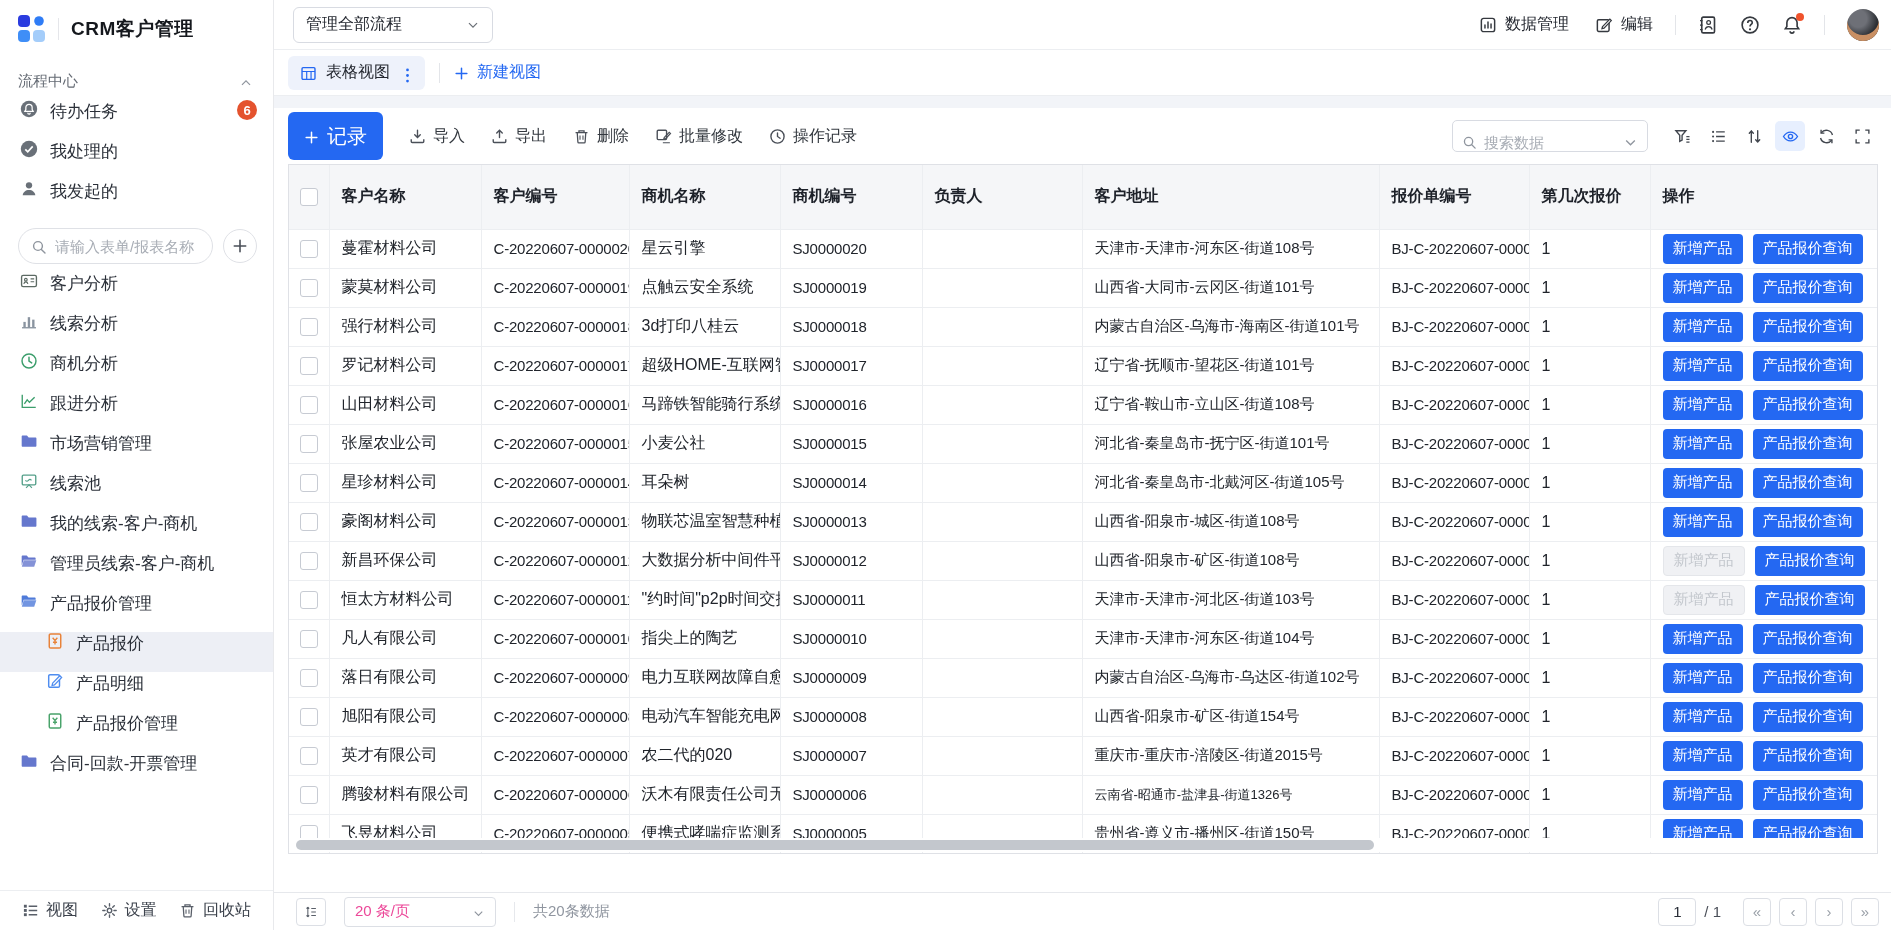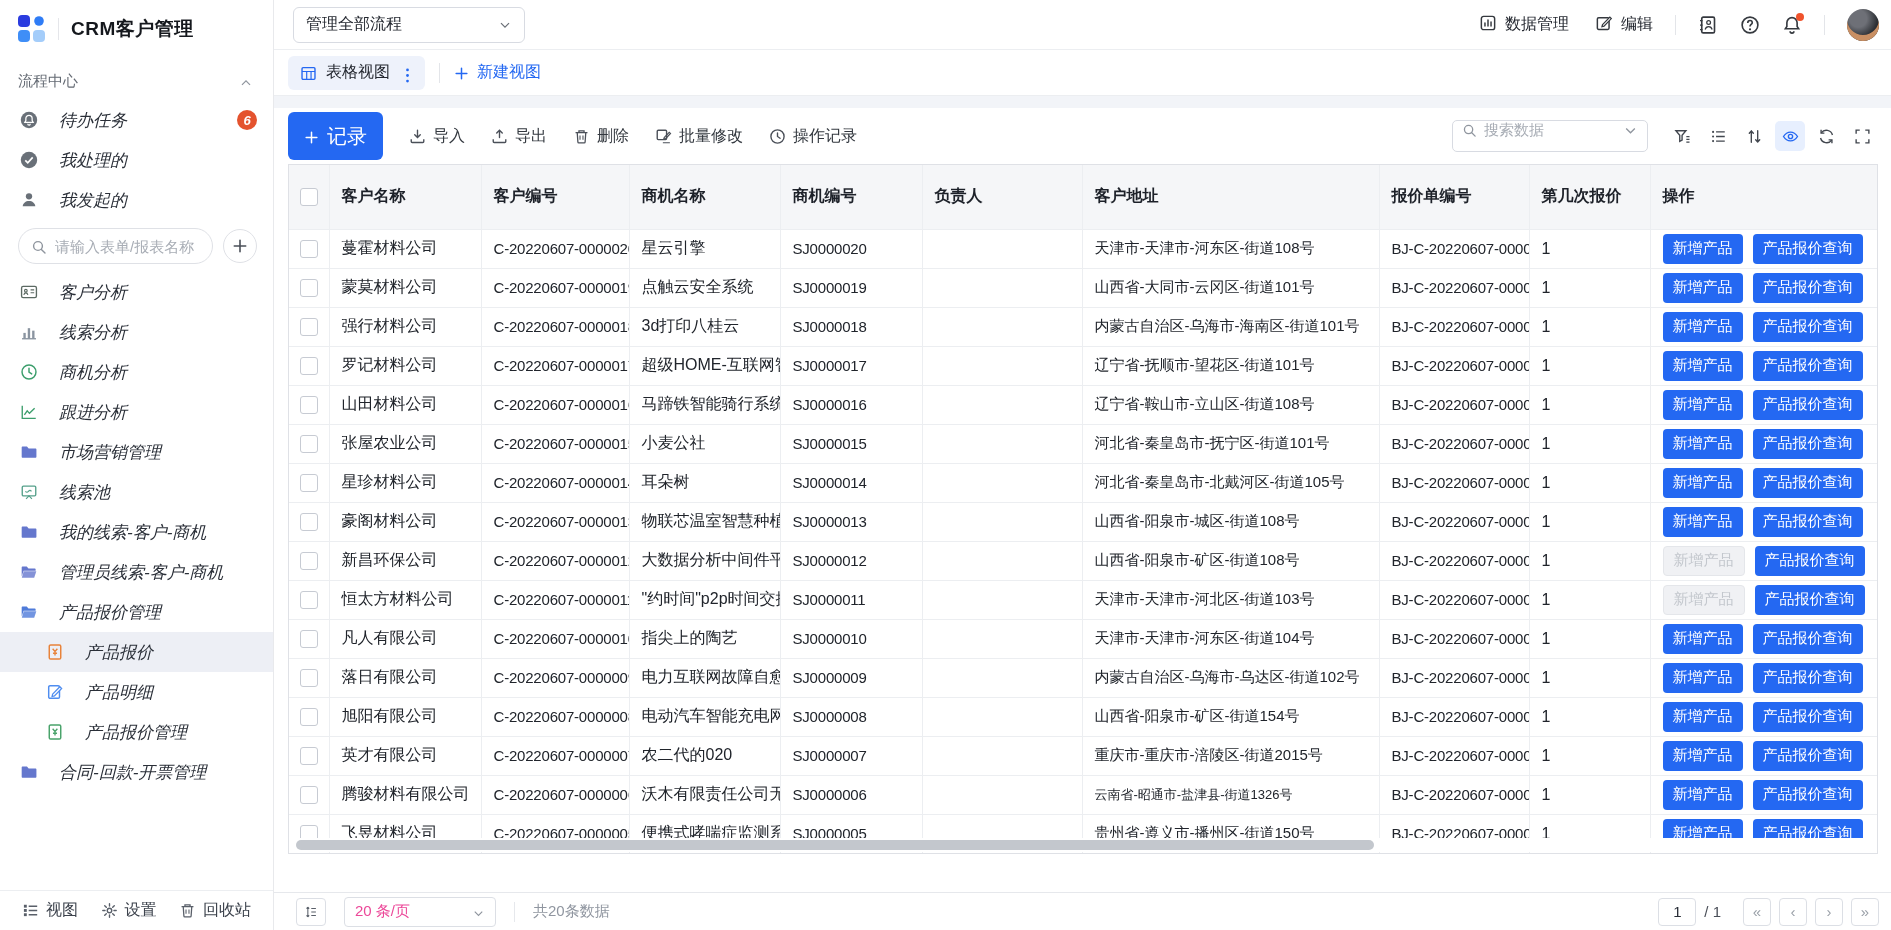--- a/index.html
+++ b/index.html
@@ -43,7 +43,7 @@
   .main { flex:1; display:flex; flex-direction:column; min-width:0; }
 
   .topbar { height:50px; border-bottom:1px solid #eceef1; display:flex; align-items:center; justify-content:space-between; padding:0 12px 0 19px; flex:none; }
-  .flow-select { width:232px; height:36px; border:1px solid #d8dbe2; border-radius:6px; display:flex; align-items:center; justify-content:space-between; padding:0 12px; font-size:16px; color:#23272f; }
+  .flow-select { width:200px; height:36px; border:1px solid #d8dbe2; border-radius:6px; display:flex; align-items:center; justify-content:space-between; padding:0 12px; font-size:16px; color:#23272f; }
   .flow-select .ic { width:14px; height:14px; color:#6b7077; }
   .topbar-right { display:flex; align-items:center; gap:22px; }
   .tb-action { display:flex; align-items:flex-start; gap:8px; font-size:16px; color:#23272f; }

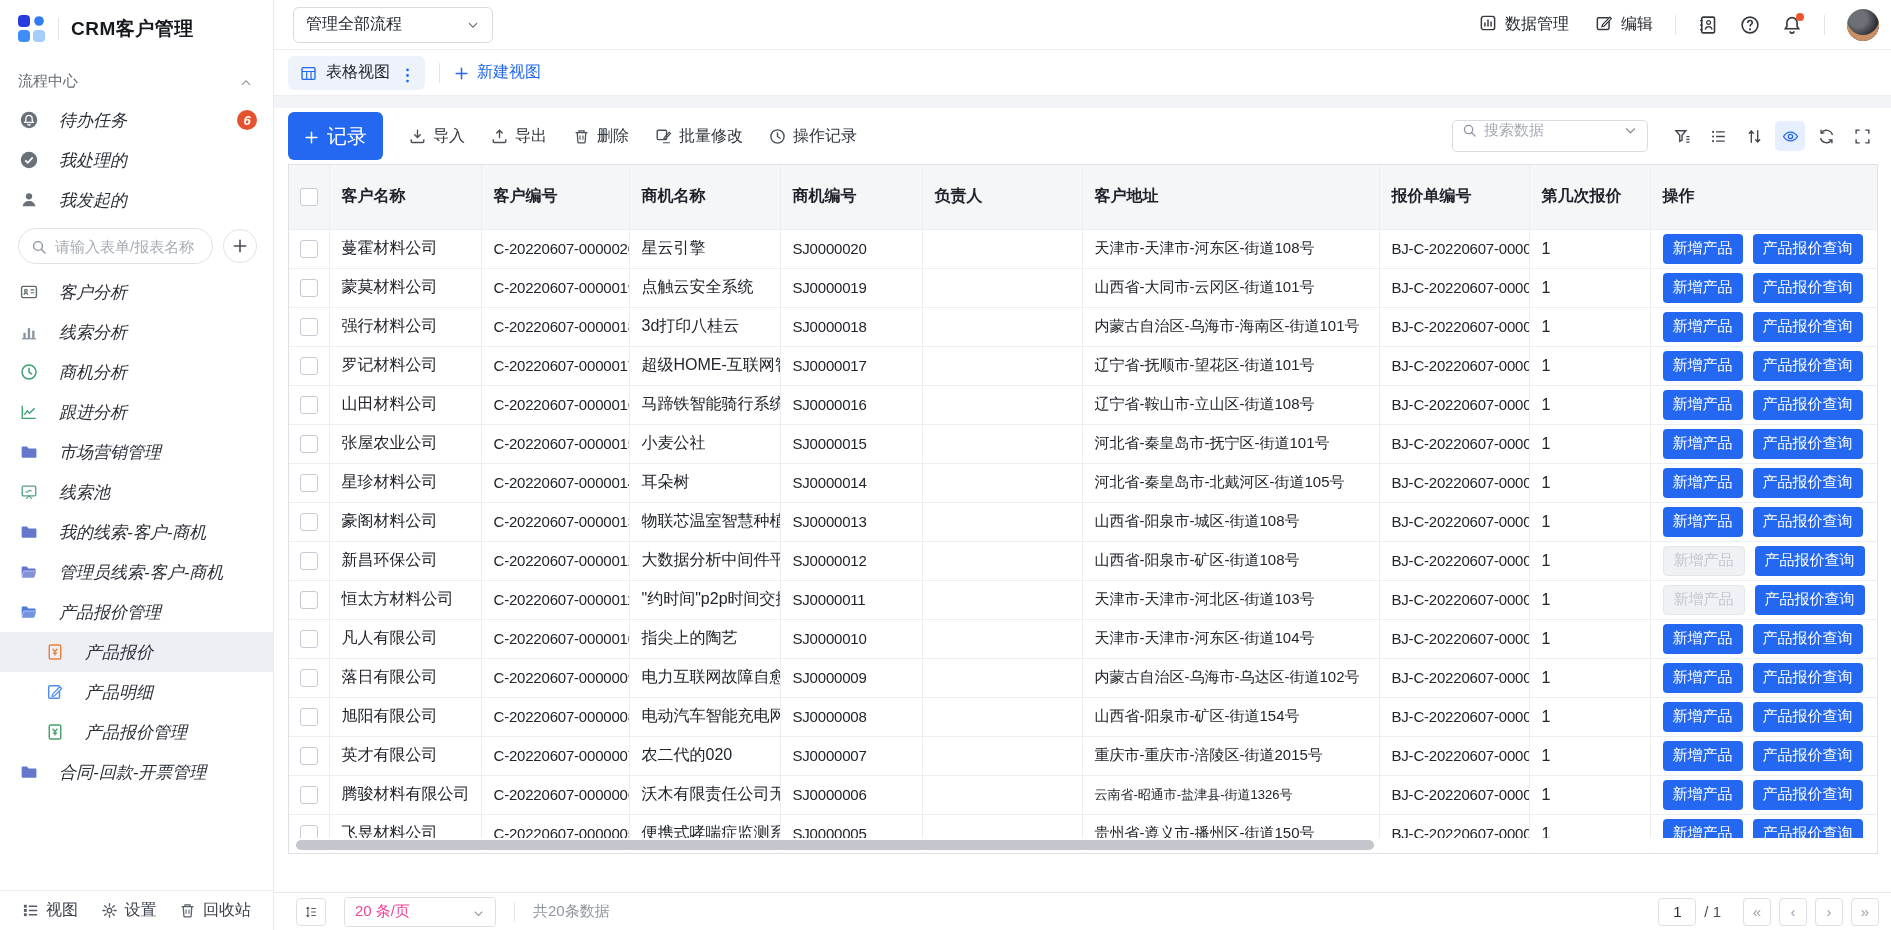--- a/index.html
+++ b/index.html
@@ -46,7 +46,7 @@
   .flow-select { width:200px; height:36px; border:1px solid #d8dbe2; border-radius:6px; display:flex; align-items:center; justify-content:space-between; padding:0 12px; font-size:16px; color:#23272f; }
   .flow-select .ic { width:14px; height:14px; color:#6b7077; }
   .topbar-right { display:flex; align-items:center; gap:22px; }
-  .tb-action { display:flex; align-items:flex-start; gap:8px; font-size:16px; color:#23272f; }
+  .tb-action { display:flex; align-items:center; gap:8px; font-size:16px; color:#23272f; }
   .tb-action .ic { width:18px; height:18px; color:#35393f; }
   .tb-divider { width:1px; height:20px; background:#e3e5e9; }
   .tb-iconbtn { position:relative; color:#35393f; display:flex; }

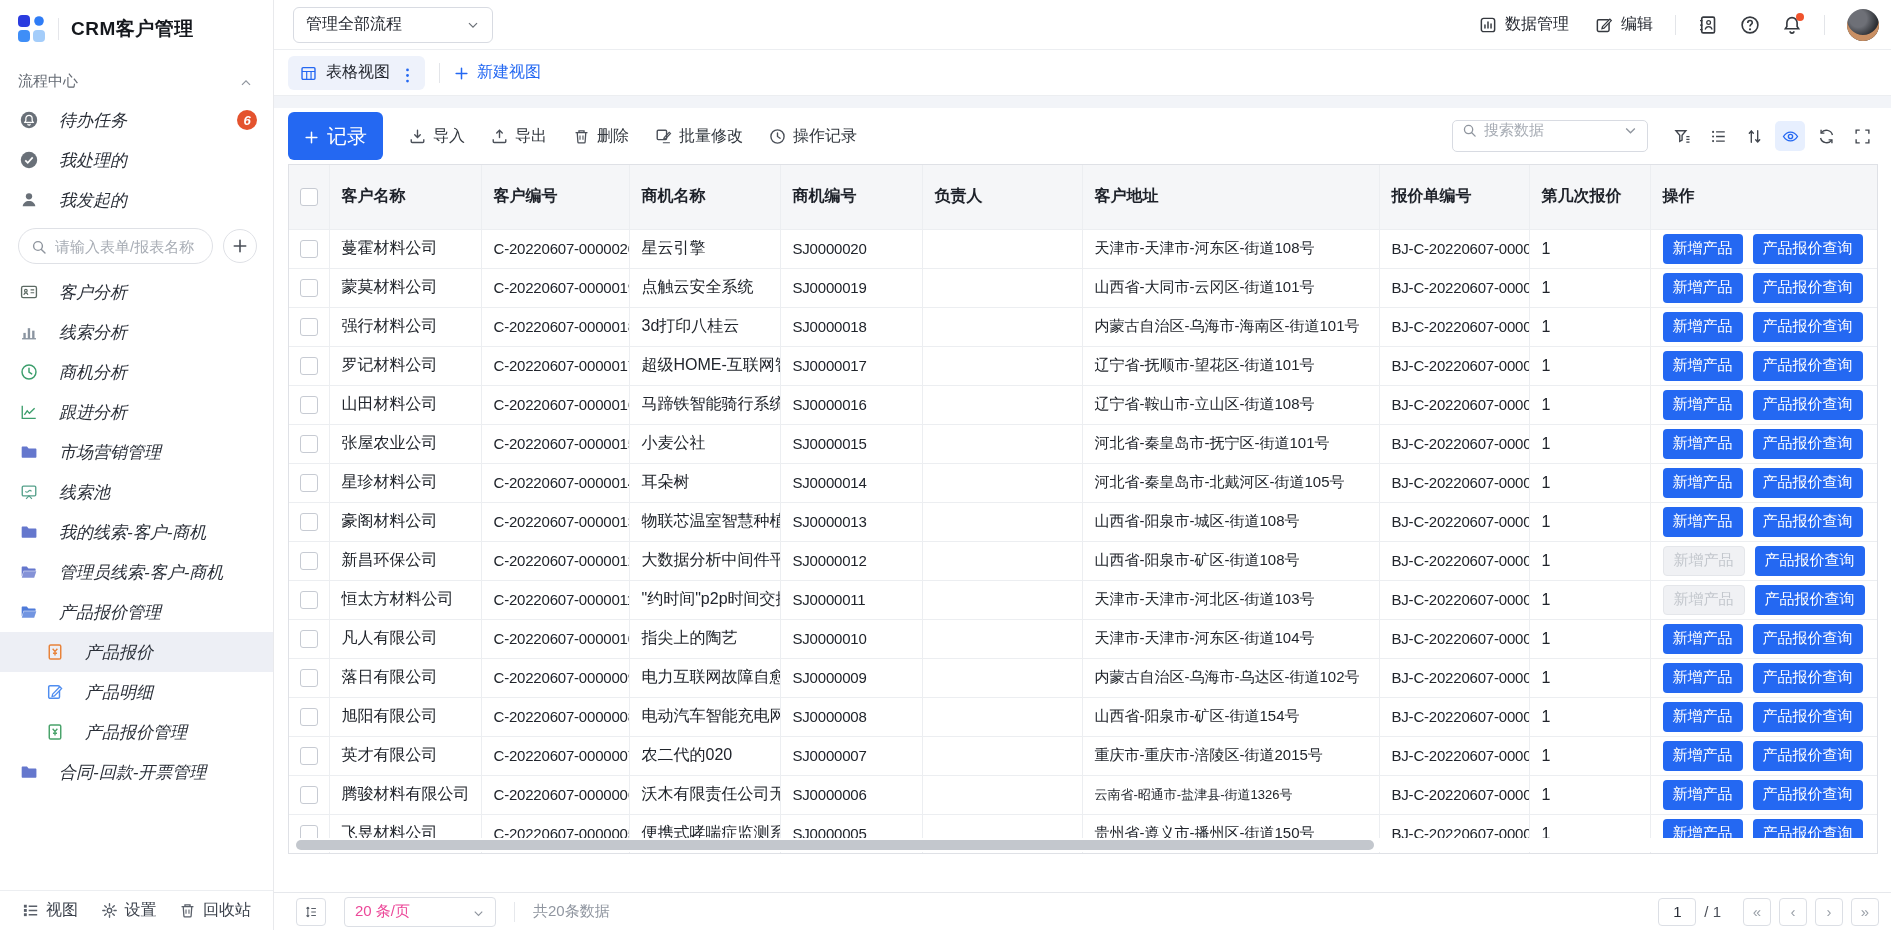--- a/index.html
+++ b/index.html
@@ -22,7 +22,7 @@
   .sb-body { flex:1; overflow:hidden; padding-top:4px; }
   .sb-section { height:38px; display:flex; align-items:center; justify-content:space-between; padding:0 20px 0 18px; color:#646a73; font-size:15px; }
   .sb-section .ic { width:14px; height:14px; color:#8f959e; }
-  .sb-item { height:40px; display:flex; align-items:center; gap:21px; padding:0 16px 0 20px; font-size:17px; color:#2a2f38; cursor:default;font-style:italic; }
+  .sb-item { height:40px; display:flex; gap:12px; padding:0 16px 0 20px; font-size:17px; color:#2a2f38; cursor:default; }
   .sb-item .ic { width:18px; height:18px; }
   .sb-item.indent { padding-left:46px; }
   .sb-item.selected { background:#edeff5; }

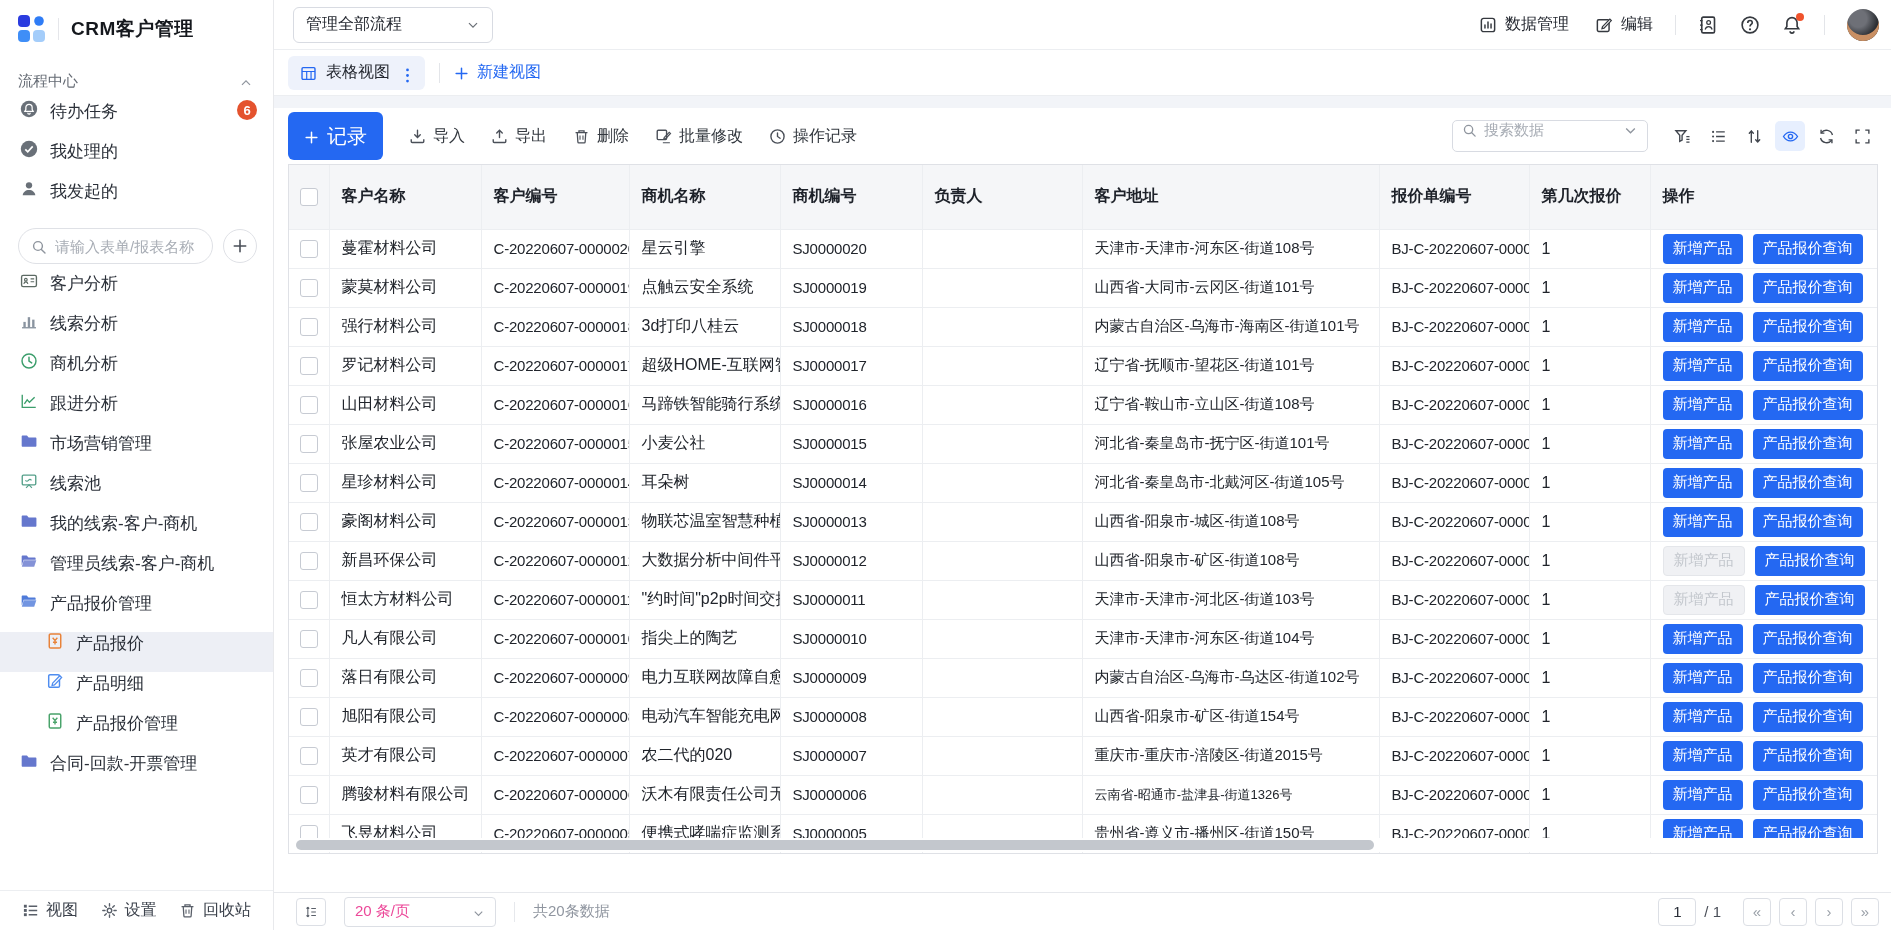--- a/index.html
+++ b/index.html
@@ -73,7 +73,7 @@
   .tool-btn { display:flex; align-items:center; gap:7px; font-size:16px; color:#33383f; background:none; border:none; font-family:inherit; }
   .tool-btn .ic { width:17px; height:17px; color:#4a4f58; }
   .toolbar-right { margin-left:auto; display:flex; align-items:center; gap:19px; }
-  .search-box { width:196px; height:32px; border:1px solid #d8dbe2; border-radius:5px; display:flex; align-items:flex-start; padding:0 9px; gap:7px; color:#8f959e; }
+  .search-box { width:196px; height:32px; border:1px solid #d8dbe2; border-radius:5px; display:flex; align-items:flex-end; padding:0 9px; gap:7px; color:#8f959e; }
   .search-box input { flex:1; min-width:0; border:none; outline:none; font-size:15px; font-family:inherit; color:#2a2f38; background:transparent; }
   .search-box input::placeholder { color:#a8adb5; }
   .search-box .ic { width:15px; height:15px; }

